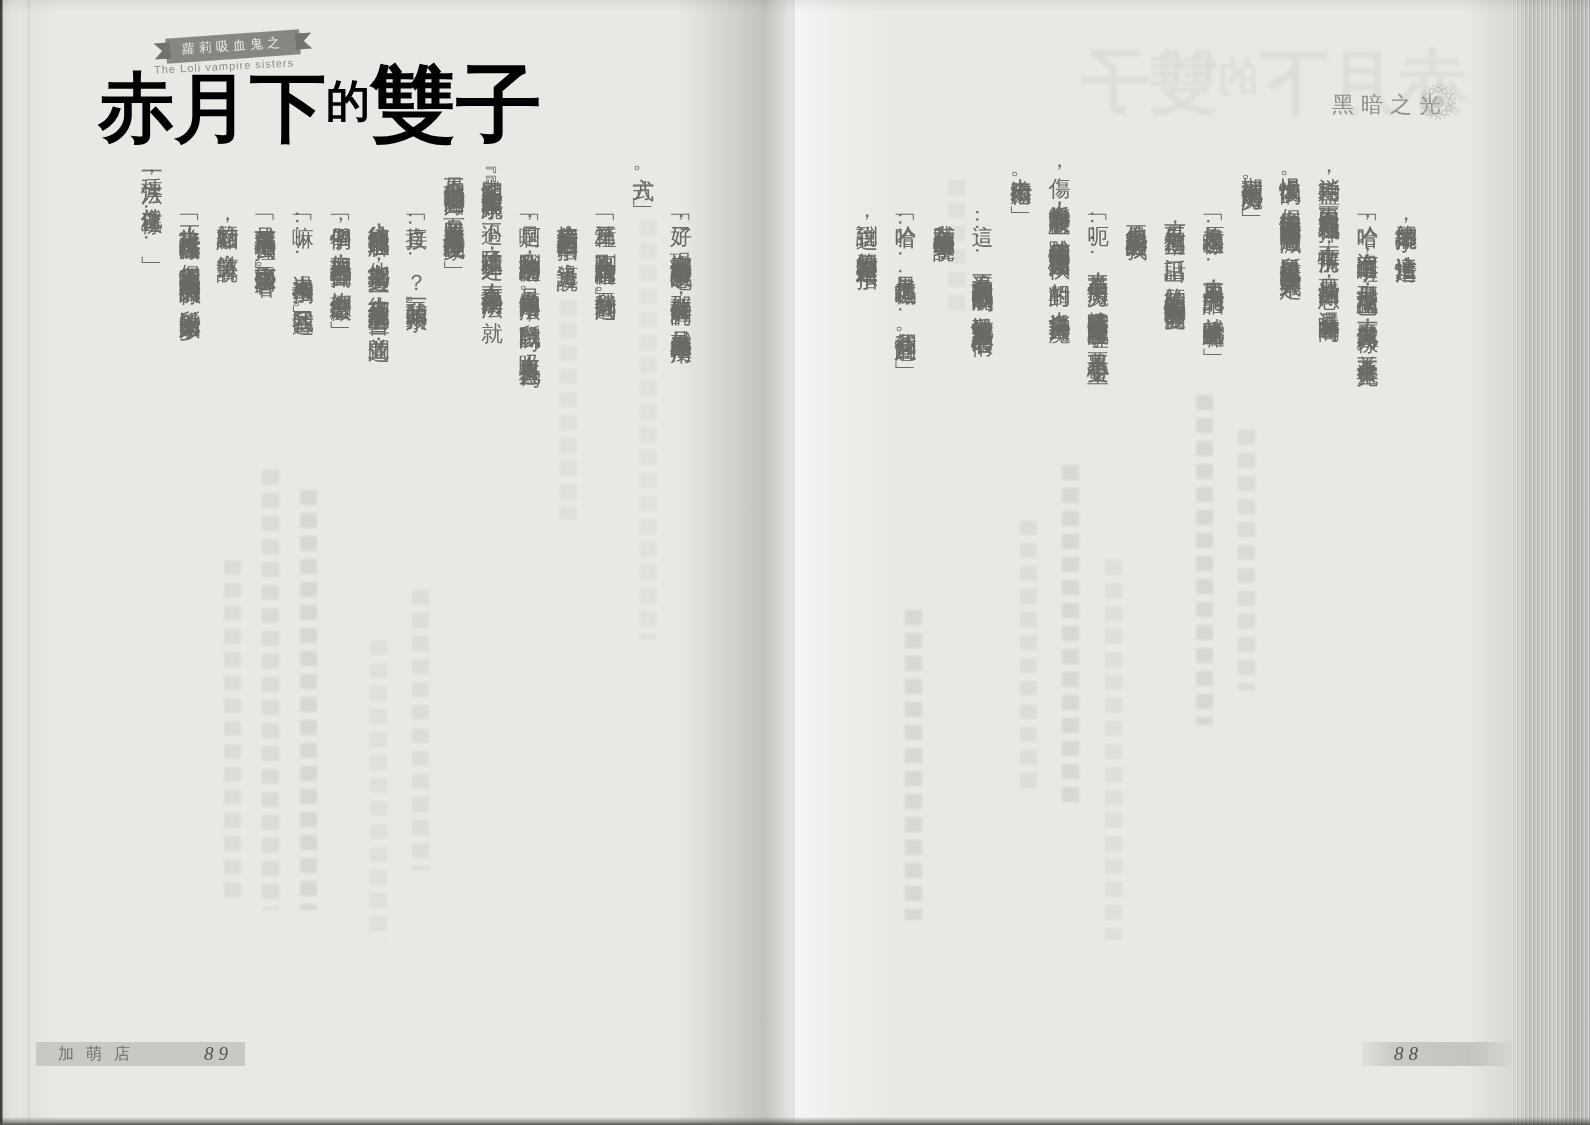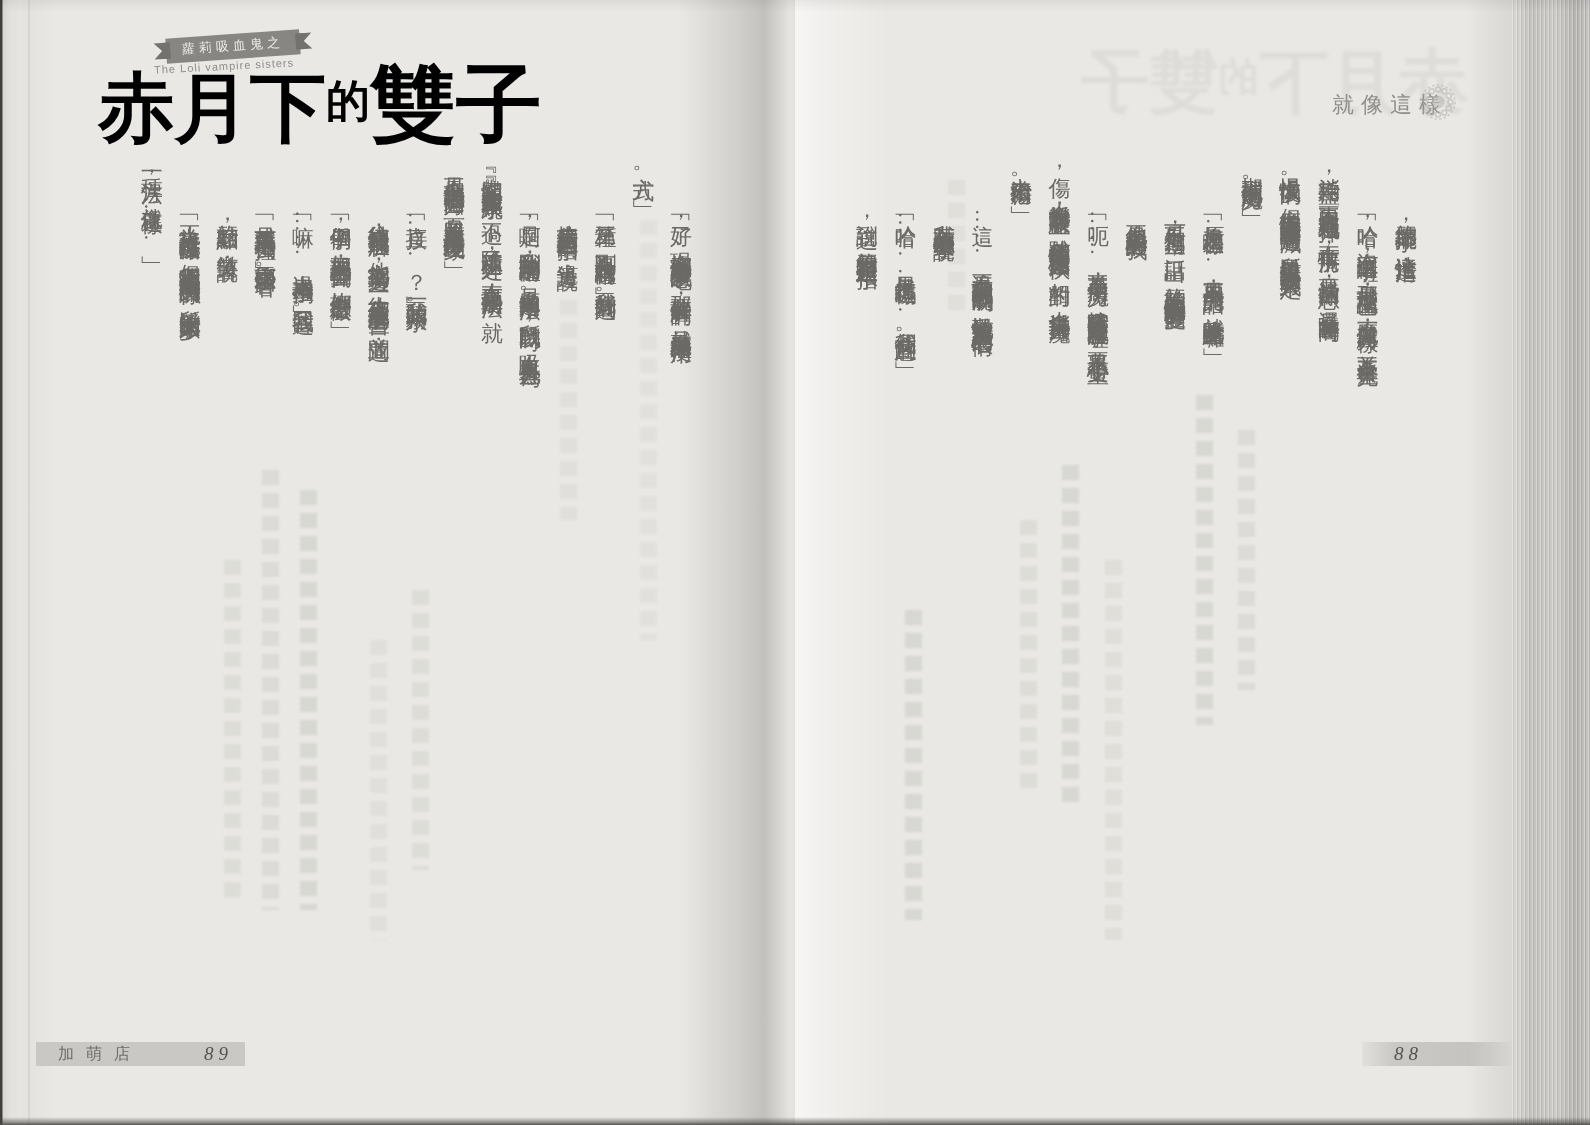--- a/index.html
+++ b/index.html
@@ -122,7 +122,7 @@
     </div>
   </div>
 
-  <div class="chapter">就像這樣</div>
+  <div class="chapter">黑暗之光</div>
   <svg class="stamp" viewBox="0 0 40 40">
     <circle cx="20" cy="20" r="17" fill="none" stroke="#b5b4b0" stroke-width="1.6" stroke-dasharray="2.4 2.2"></circle>
     <g fill="none" stroke="#b0afab" stroke-width="1.4">

